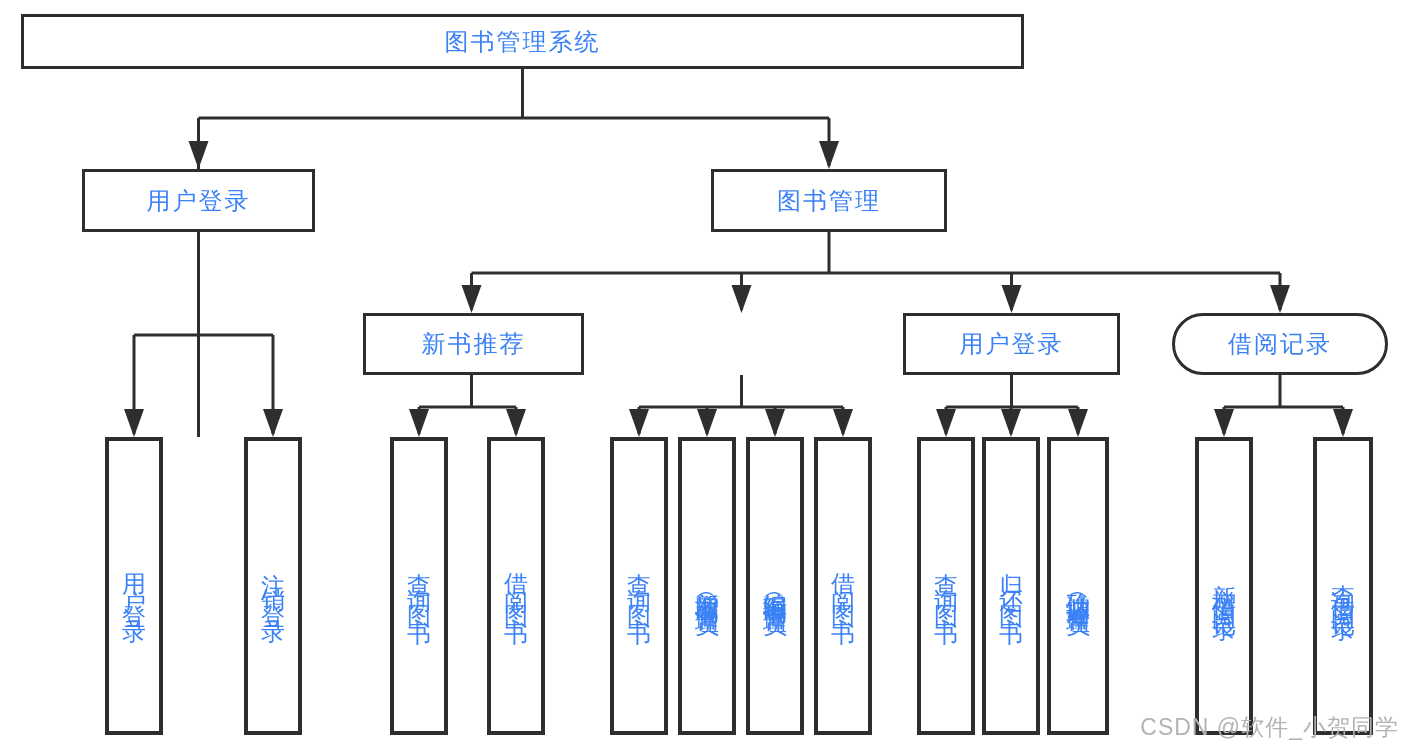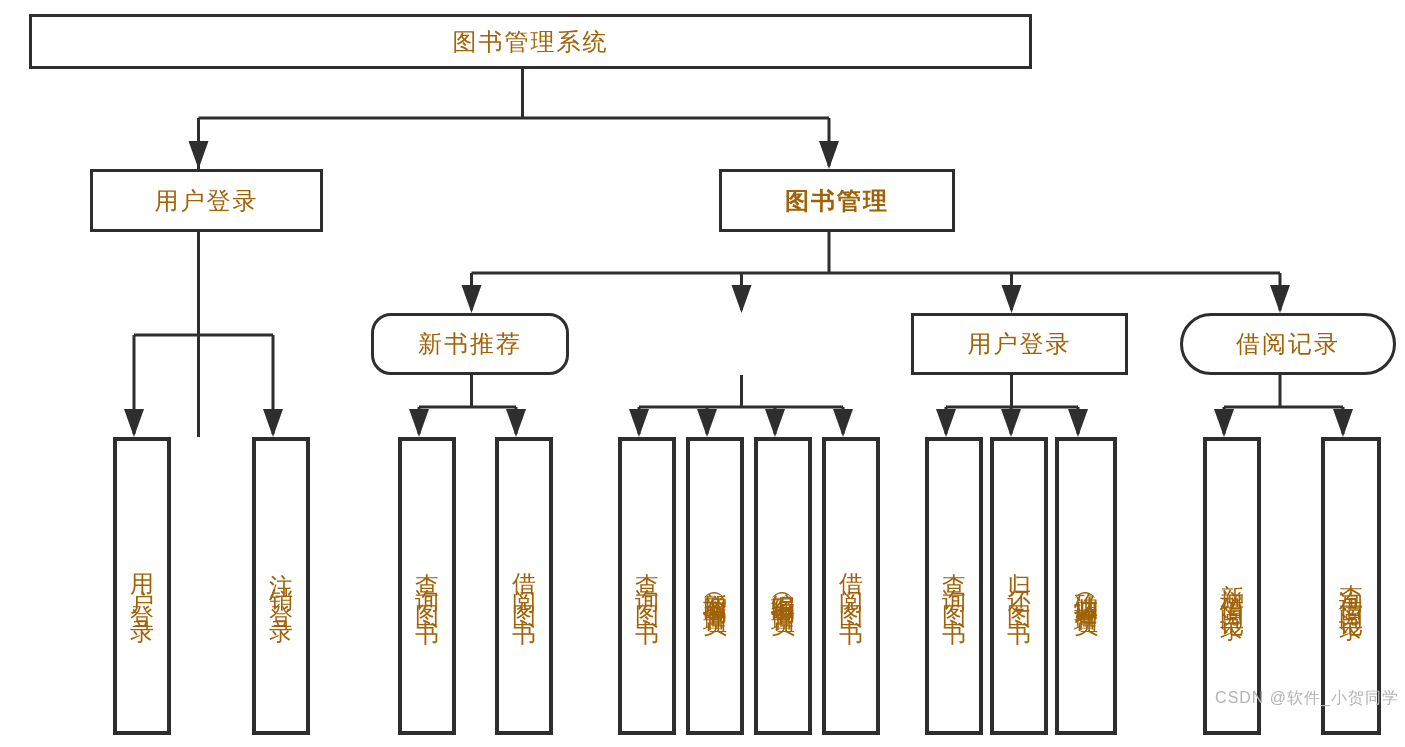--- a/index.html
+++ b/index.html
@@ -25,8 +25,7 @@
     display: flex;
     align-items: center;
     justify-content: center;
-    color: #a16207;
-    margin-left: 8px;
+    color: #3b82f6;
   }
   .node.h .lbl {
     font-size: 24px;

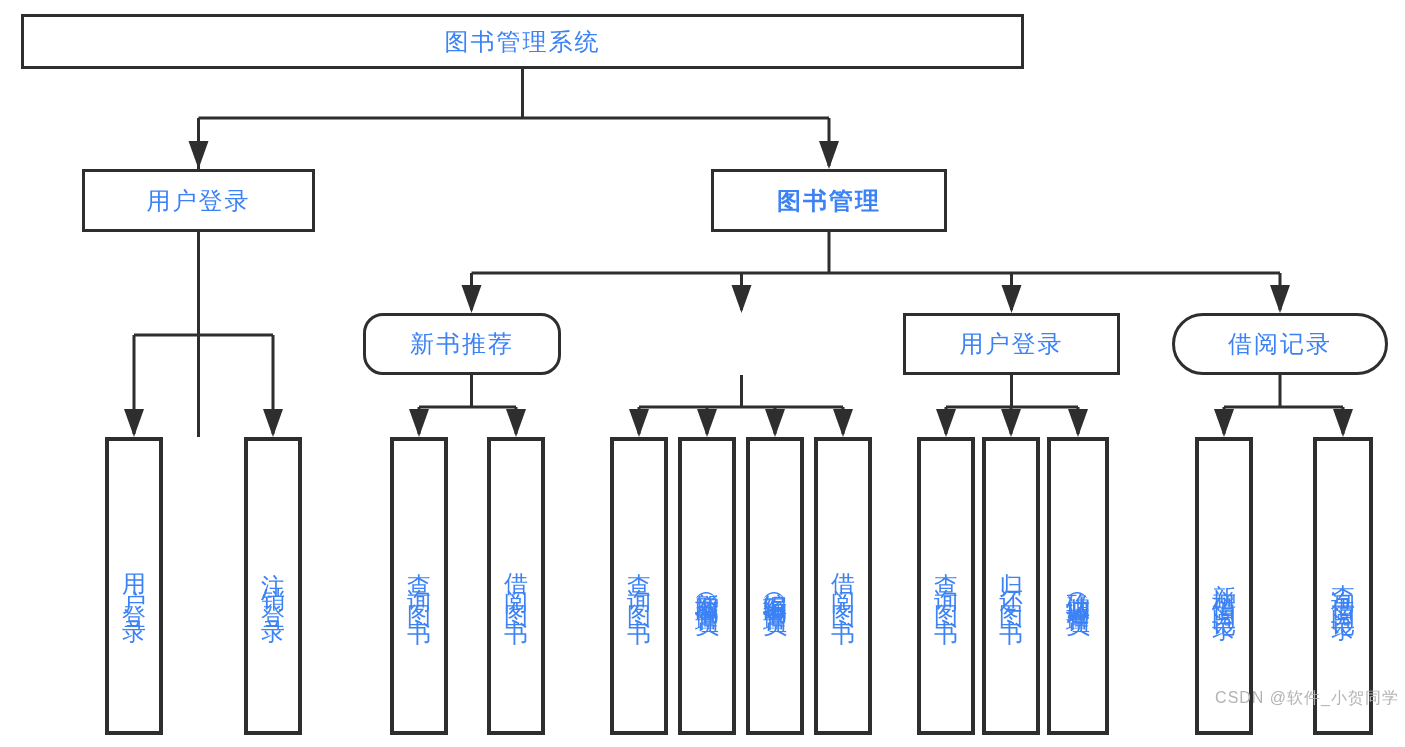--- a/index.html
+++ b/index.html
@@ -99,7 +99,7 @@
   <div class="node h" style="left:82px; top:169px; width:233px; height:63px;">
     <span class="lbl">用户登录</span>
   </div>
-  <div class="node h" style="left:711px; top:169px; width:236px; height:63px;font-weight:bold;">
+  <div class="node h" style="left:711px; top:169px; width:236px; height:63px;">
     <span class="lbl">图书管理</span>
   </div>
 

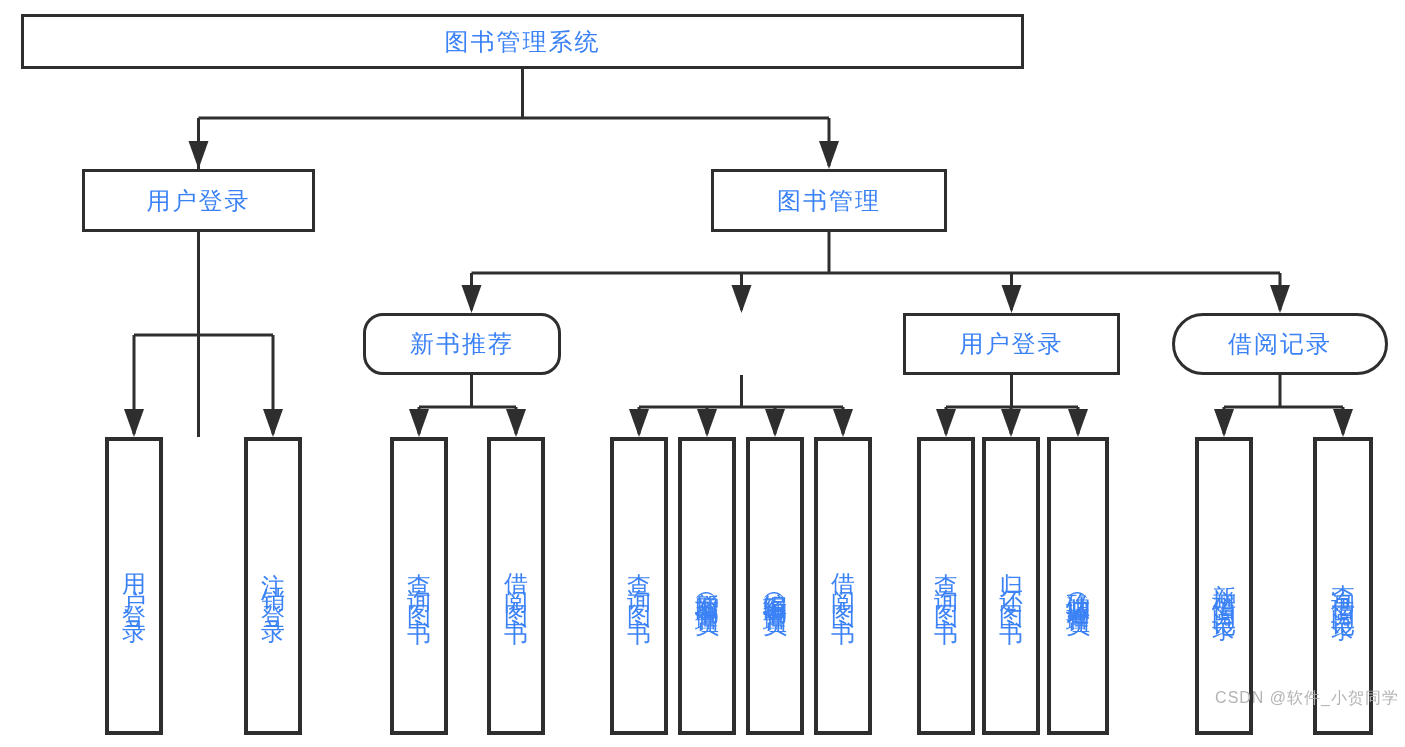--- a/index.html
+++ b/index.html
@@ -103,7 +103,7 @@
     <span class="lbl">图书管理</span>
   </div>
 
-  <div class="node h" style="left:363px; top:313px; width:198px; height:62px;border-radius:20px;">
+  <div class="node h" style="left:363px; top:313px; width:221px; height:62px;">
     <span class="lbl">新书推荐</span>
   </div>
   <div class="node h" style="left:903px; top:313px; width:217px; height:62px;">

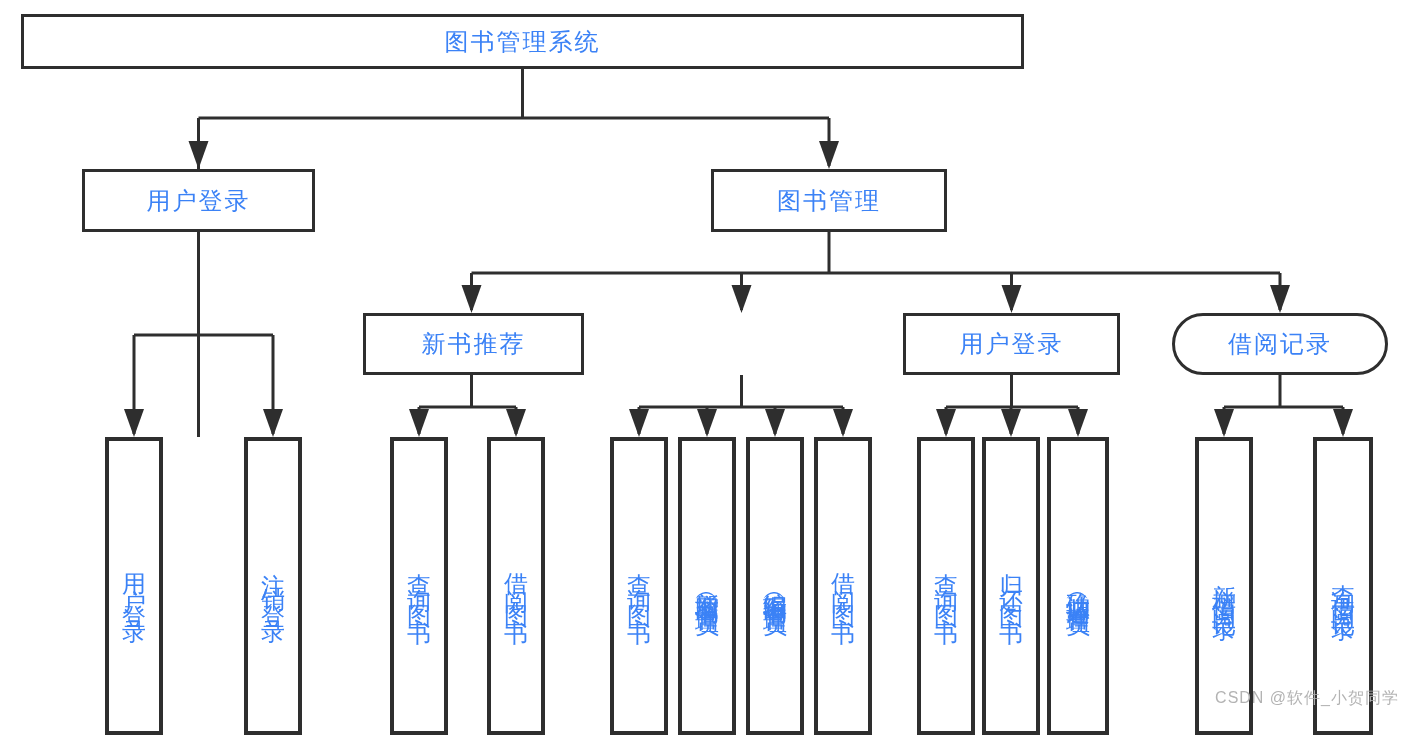--- a/index.html
+++ b/index.html
@@ -46,8 +46,8 @@
   .watermark {
     position: absolute;
     right: 6px;
-    top: 688px;
-    font-size: 16px;
+    top: 712px;
+    font-size: 23px;
     color: #b3b3b3;
     letter-spacing: 1px;
     white-space: nowrap;

